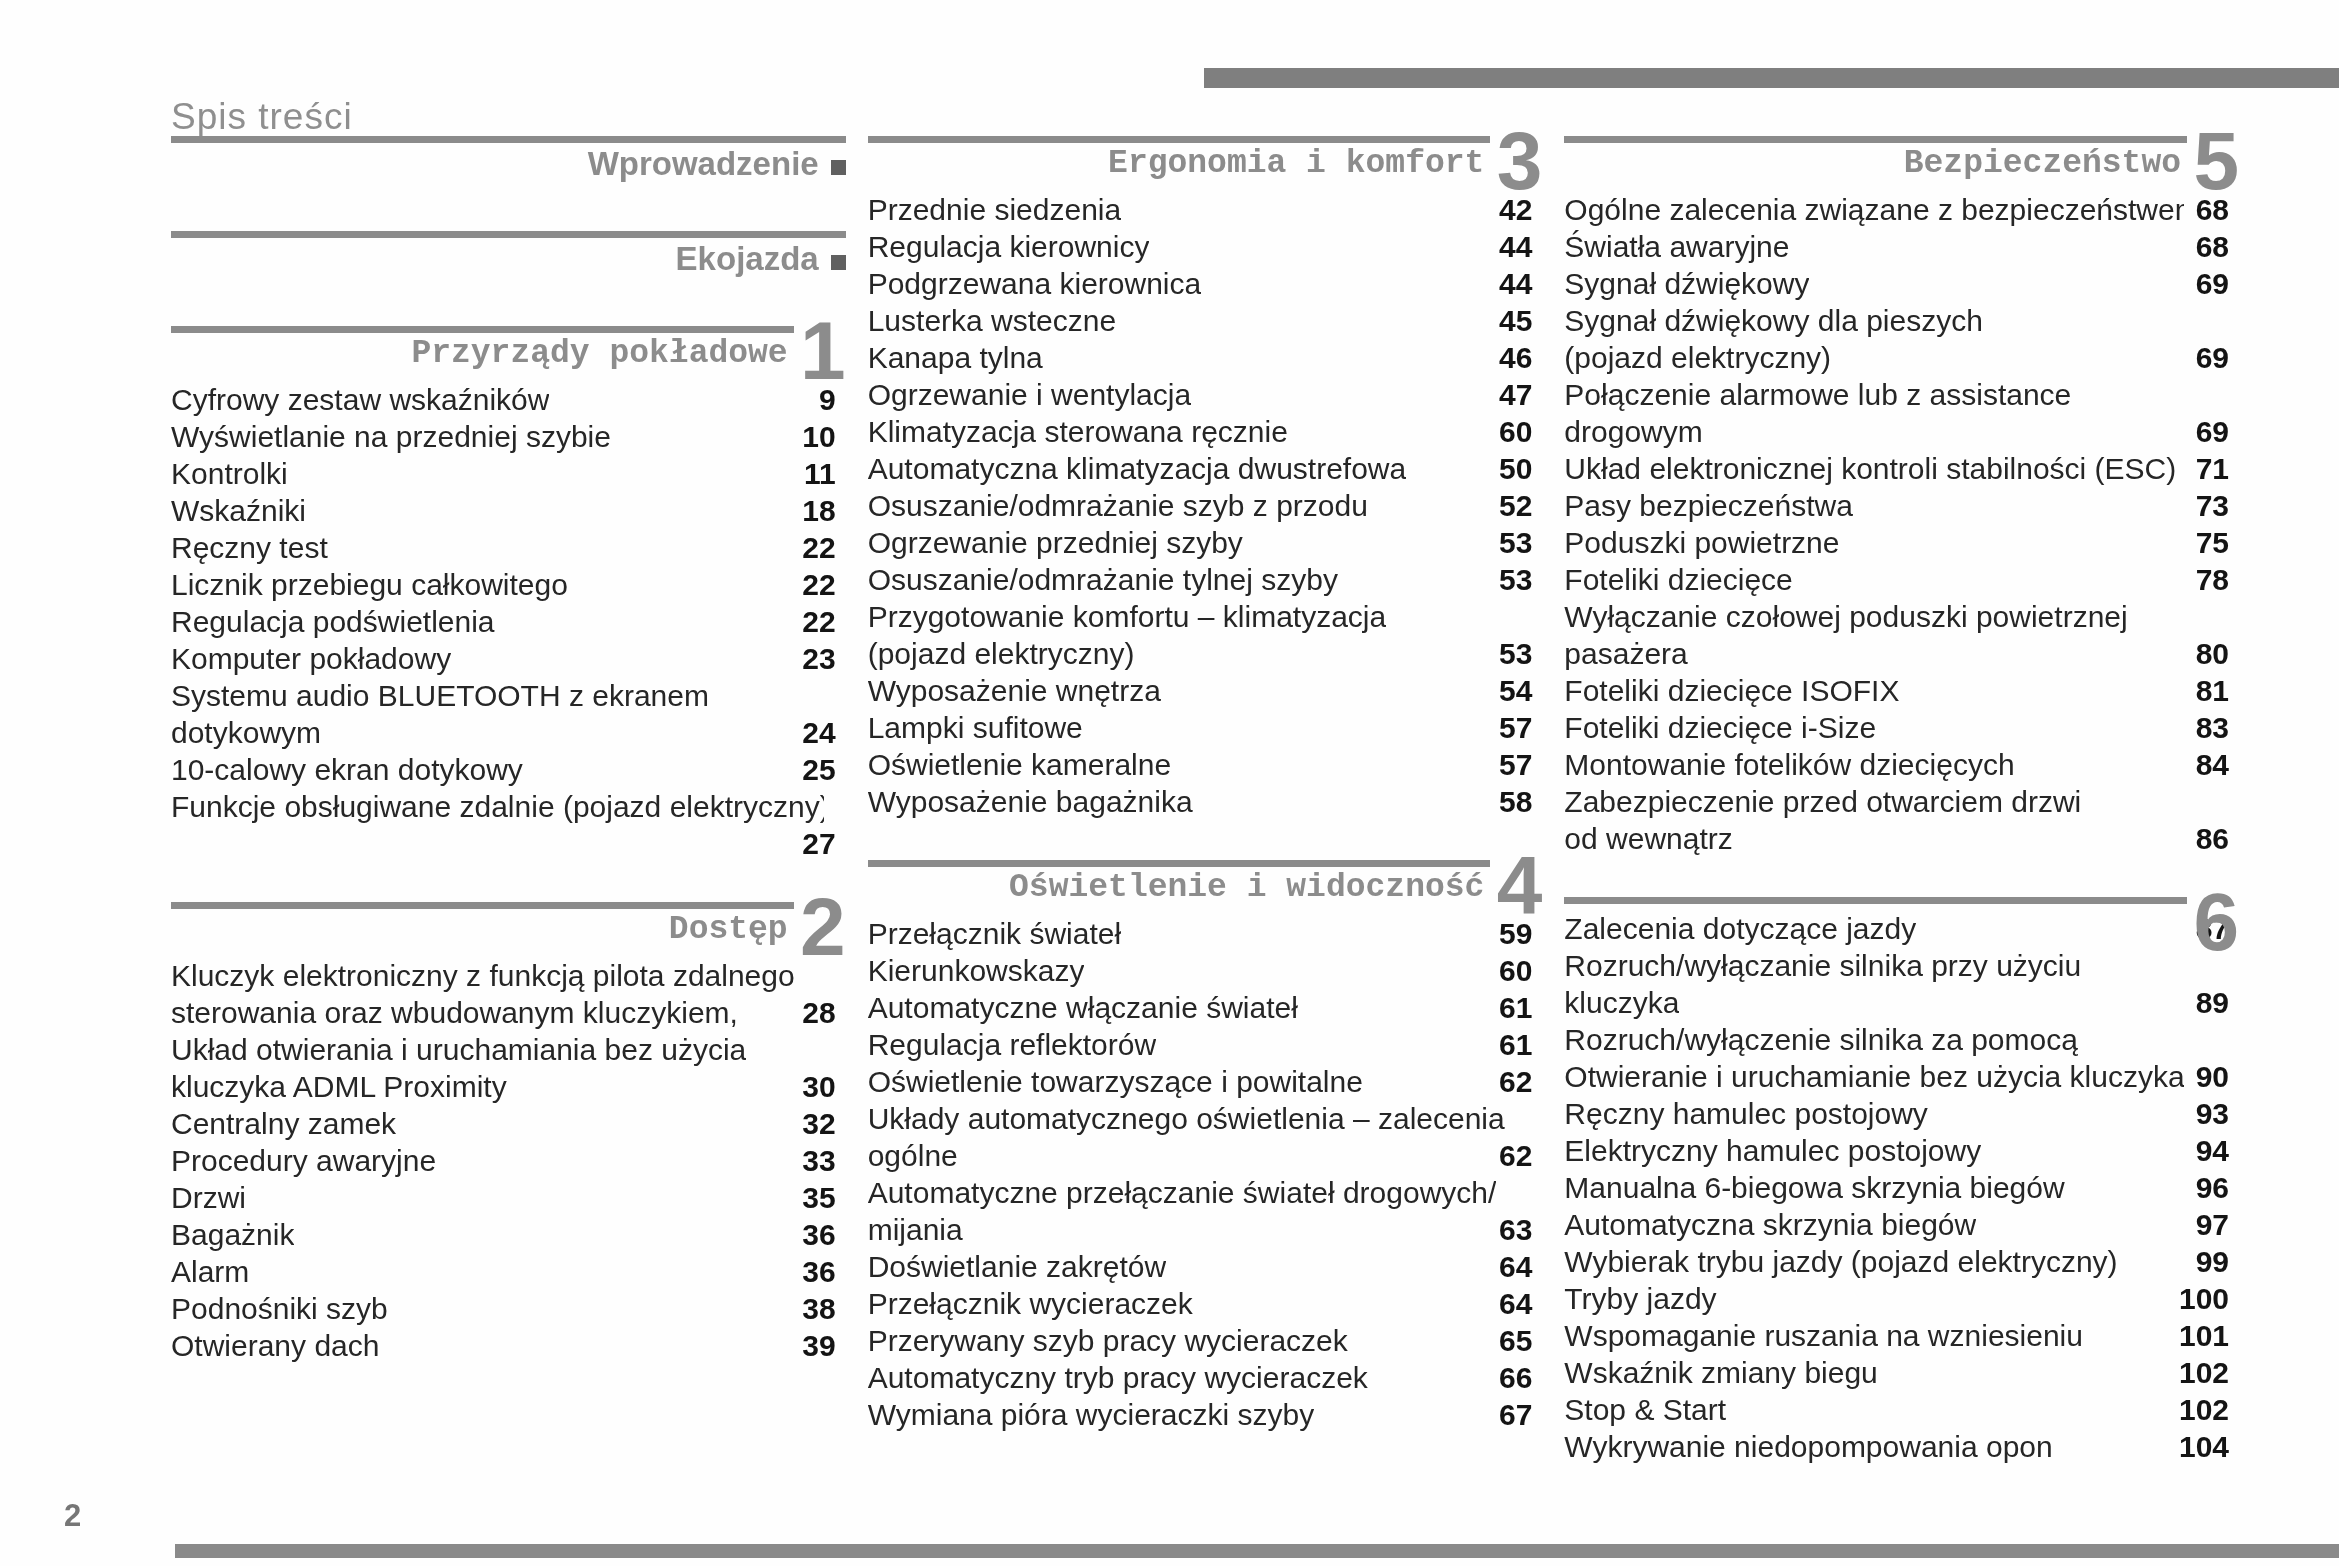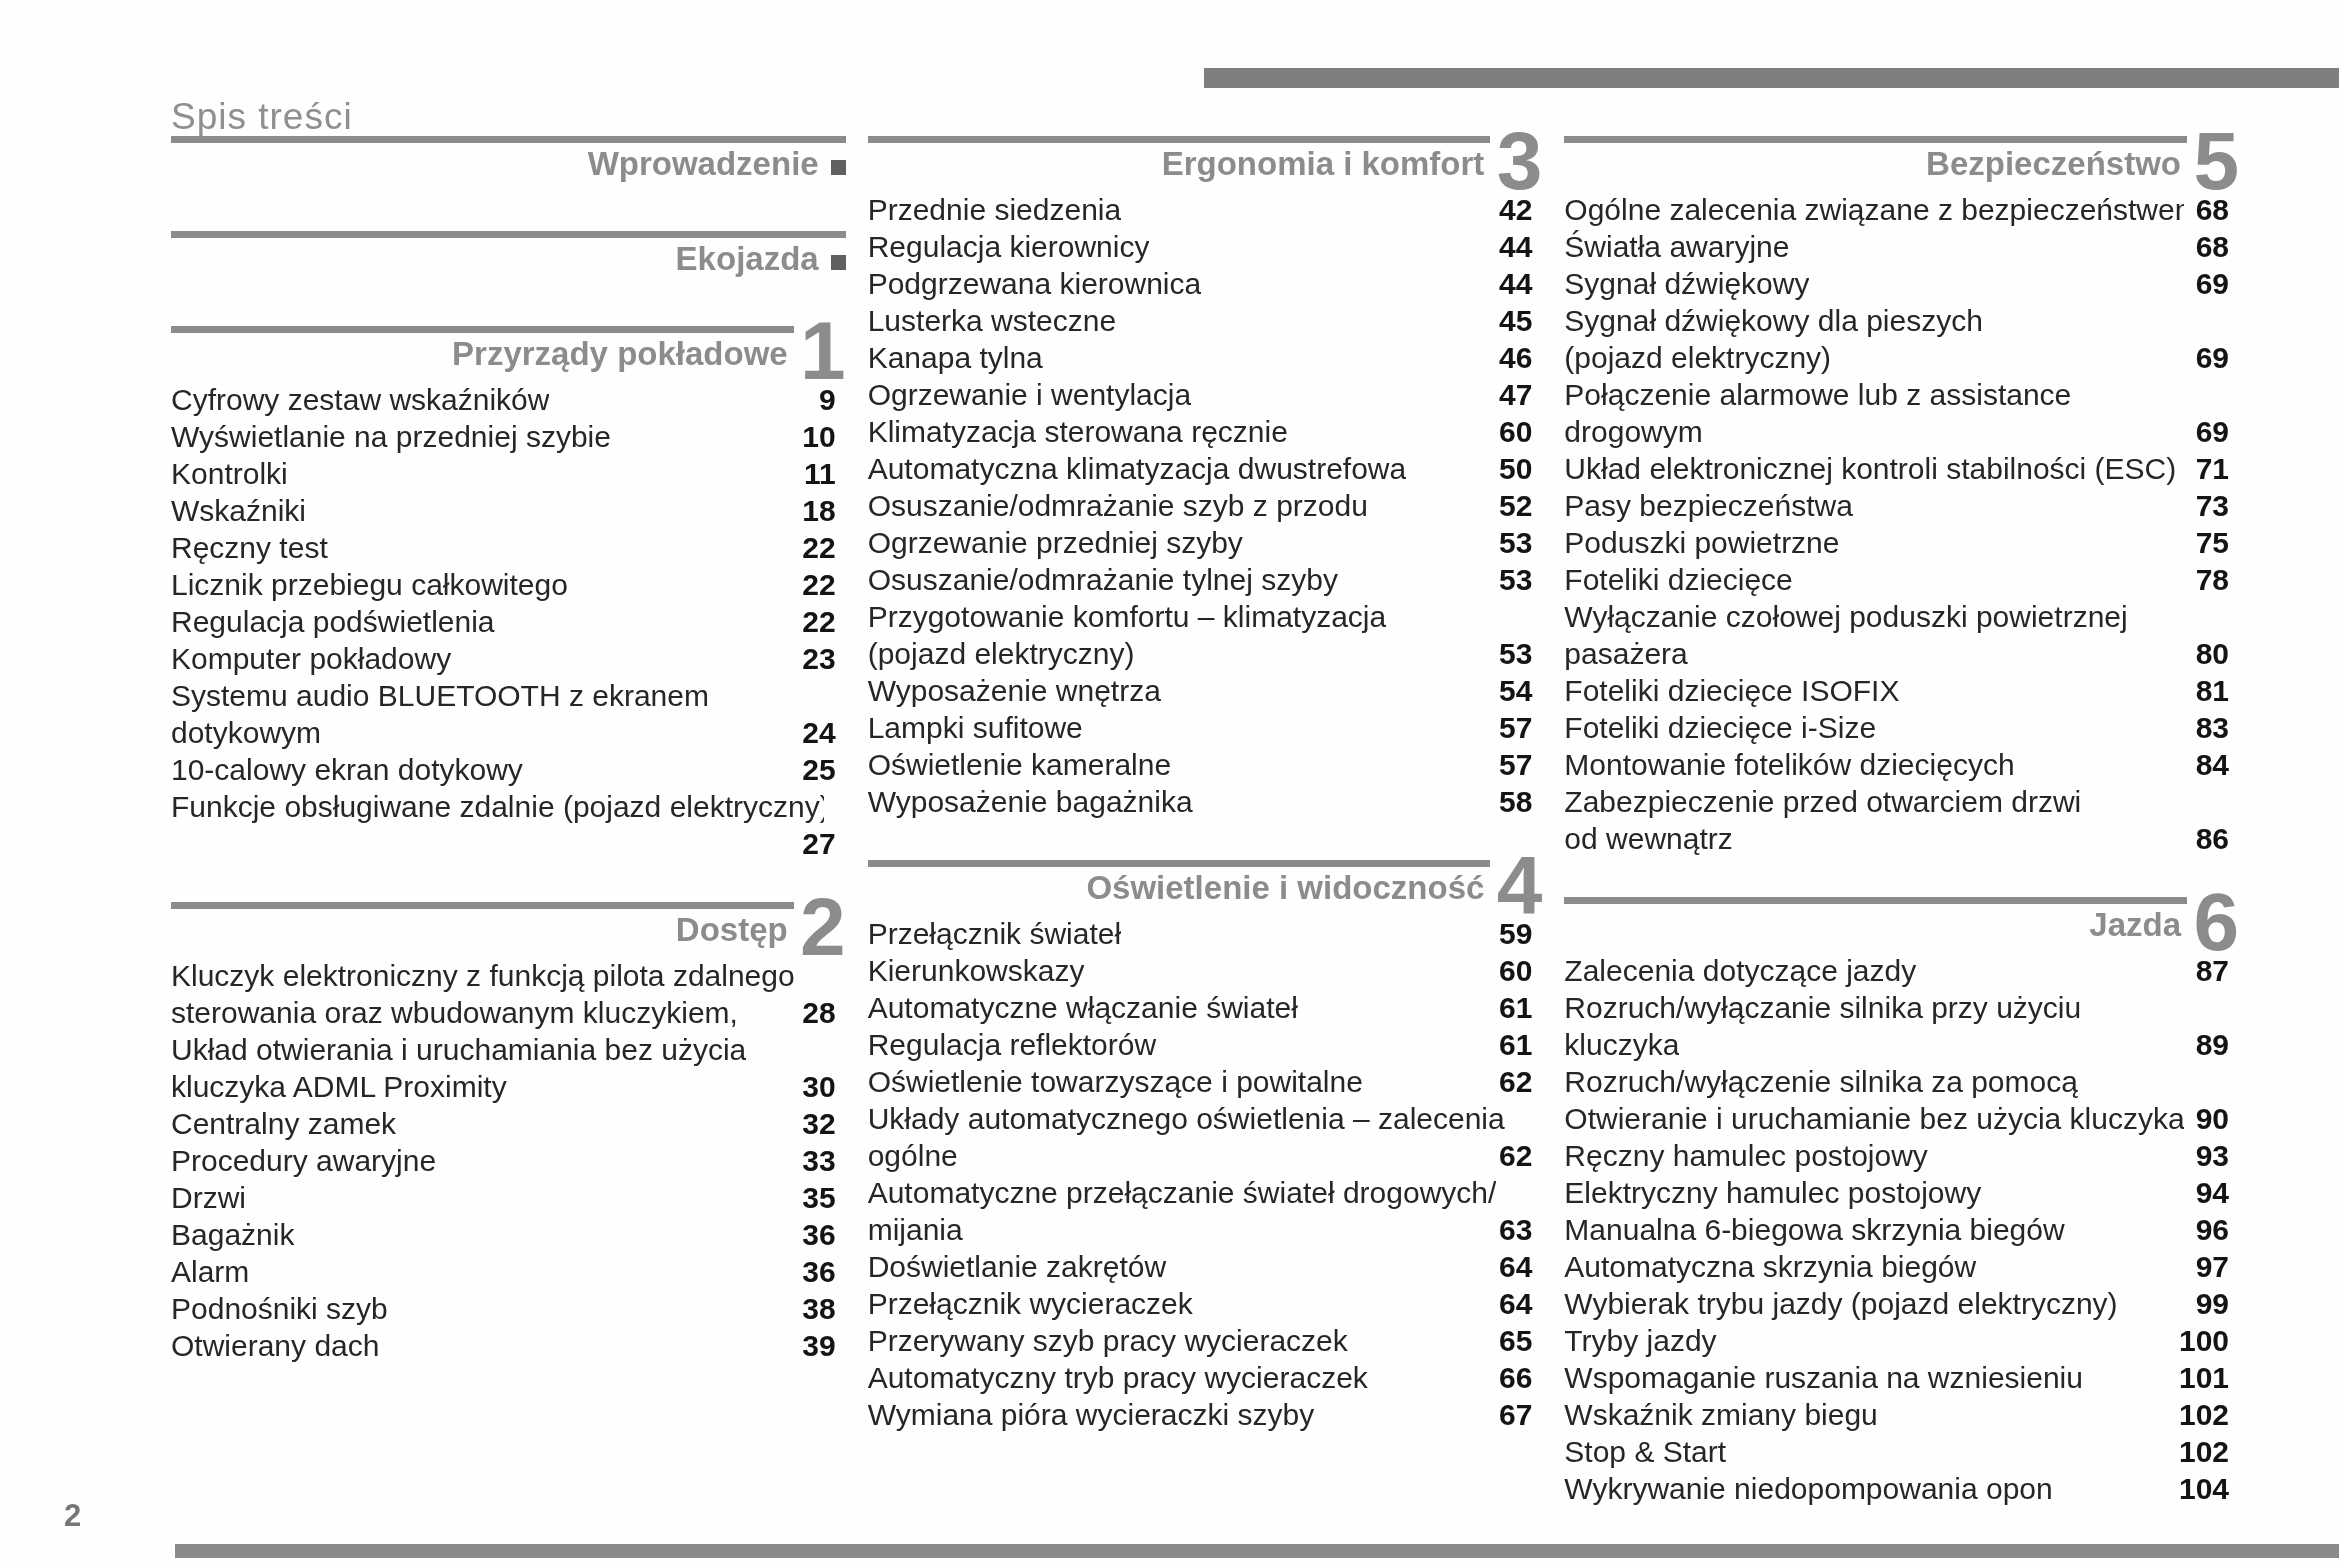--- a/index.html
+++ b/index.html
@@ -45,7 +45,7 @@
     font-size:33px;font-weight:bold;color:#8c8c8c;
     line-height:42px;white-space:nowrap;
   }
-  .section.numbered .sec-head{padding-right:58px;}
+  .section.numbered .sec-head{padding-right:58px;font-family:Liberation Mono, monospace;}
   .chapter-num{
     position:absolute;right:0;top:-10px;
     font-size:82px;font-weight:bold;color:#8c8c8c;

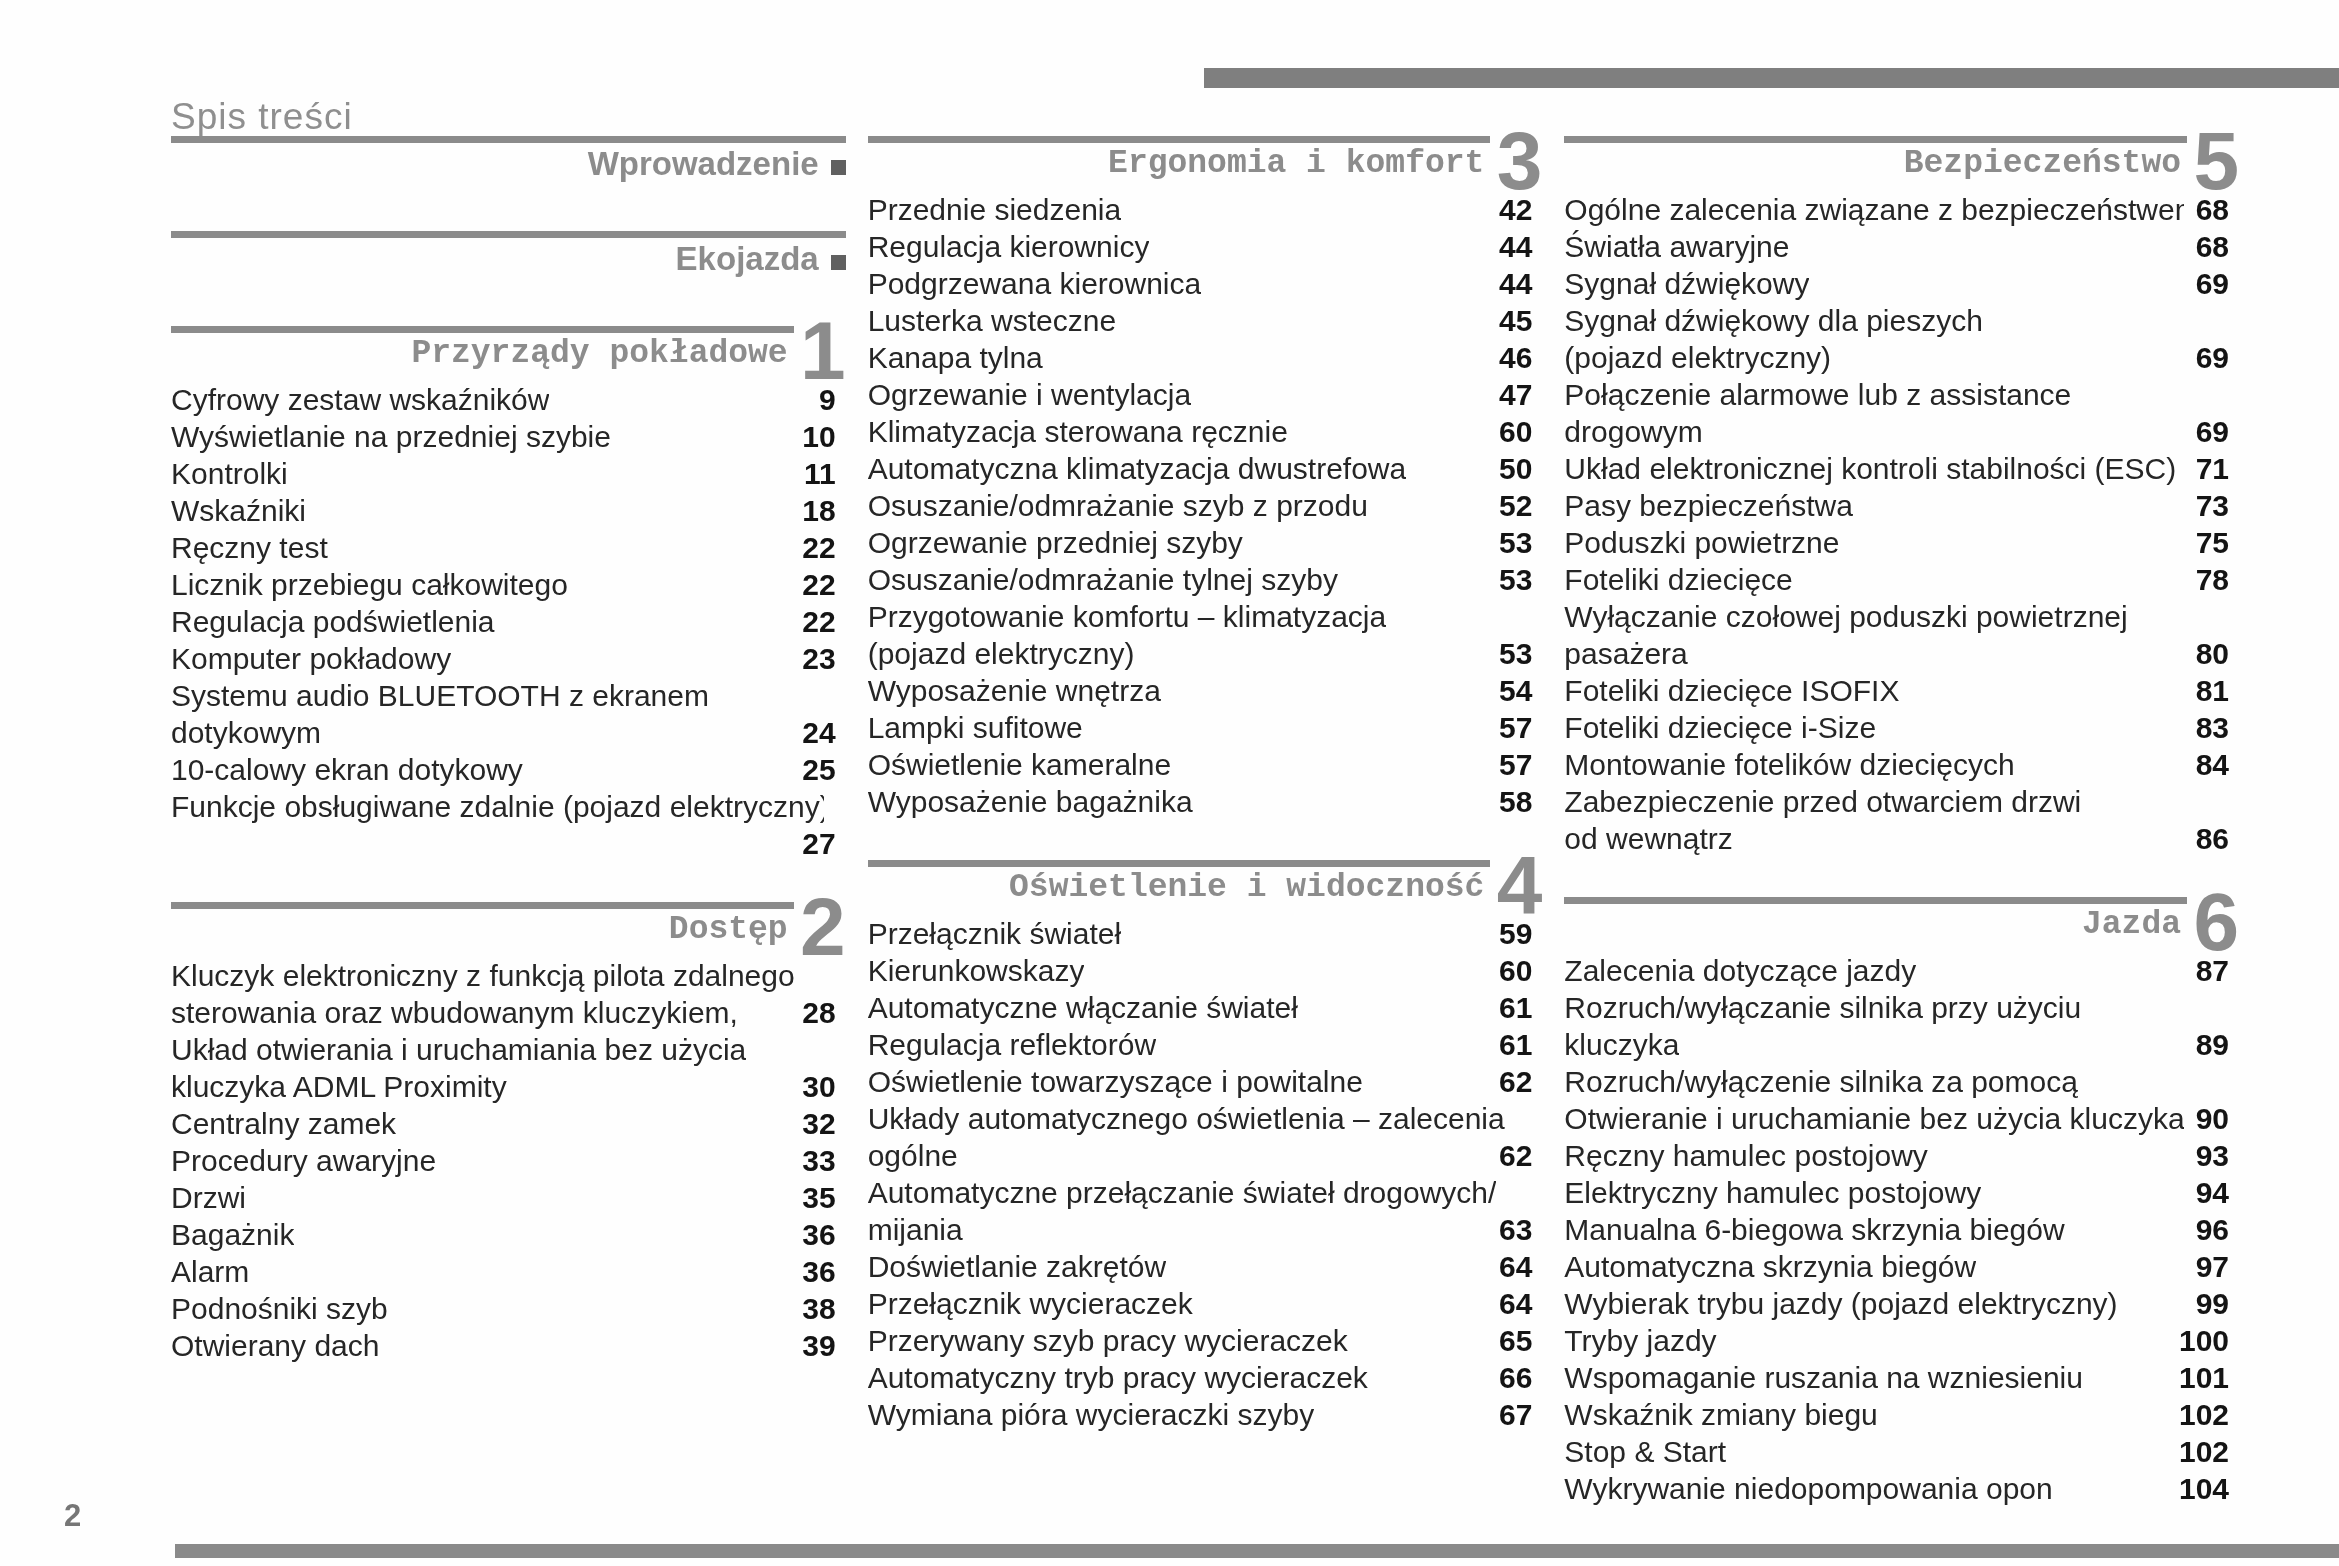--- a/index.html
+++ b/index.html
@@ -423,7 +423,6 @@
         <div class="section numbered">
           <div class="sec-rule"></div>
           <div class="chapter-num">6</div>
-          <div class="sec-head">Jazda</div>
           <div class="rows">
             <div class="row">
               <span class="entry-text">Zalecenia dotyczące jazdy</span>

